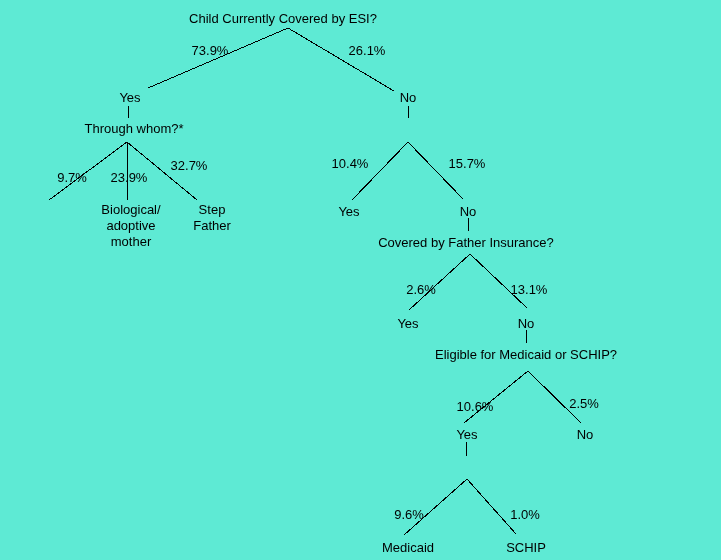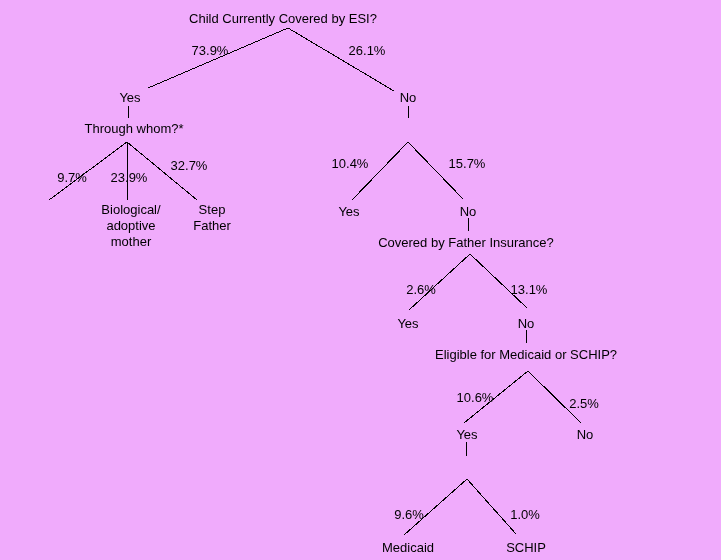--- a/index.html
+++ b/index.html
@@ -11,7 +11,7 @@
     position: relative;
     width: 721px;
     height: 560px;
-    background: #f0abfc;
+    background: #5eead4;
     font-family: "Liberation Sans", sans-serif;
     font-size: 13px;
     line-height: 16px;

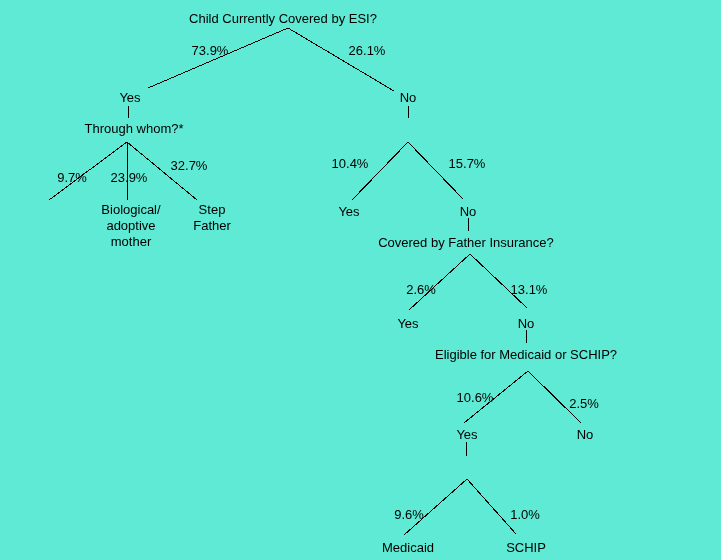--- a/index.html
+++ b/index.html
@@ -84,7 +84,7 @@
   <div class="lbl" style="left:526px; top:316px">No</div>
 
   <div class="lbl" style="left:526px; top:347px">Eligible for Medicaid or SCHIP?</div>
-  <div class="lbl" style="left:475px; top:390px">10.6%</div>
+  <div class="lbl" style="left:475px; top:399px">10.6%</div>
   <div class="lbl" style="left:584px; top:396px">2.5%</div>
   <div class="lbl" style="left:467px; top:427px">Yes</div>
   <div class="lbl" style="left:585px; top:427px">No</div>

